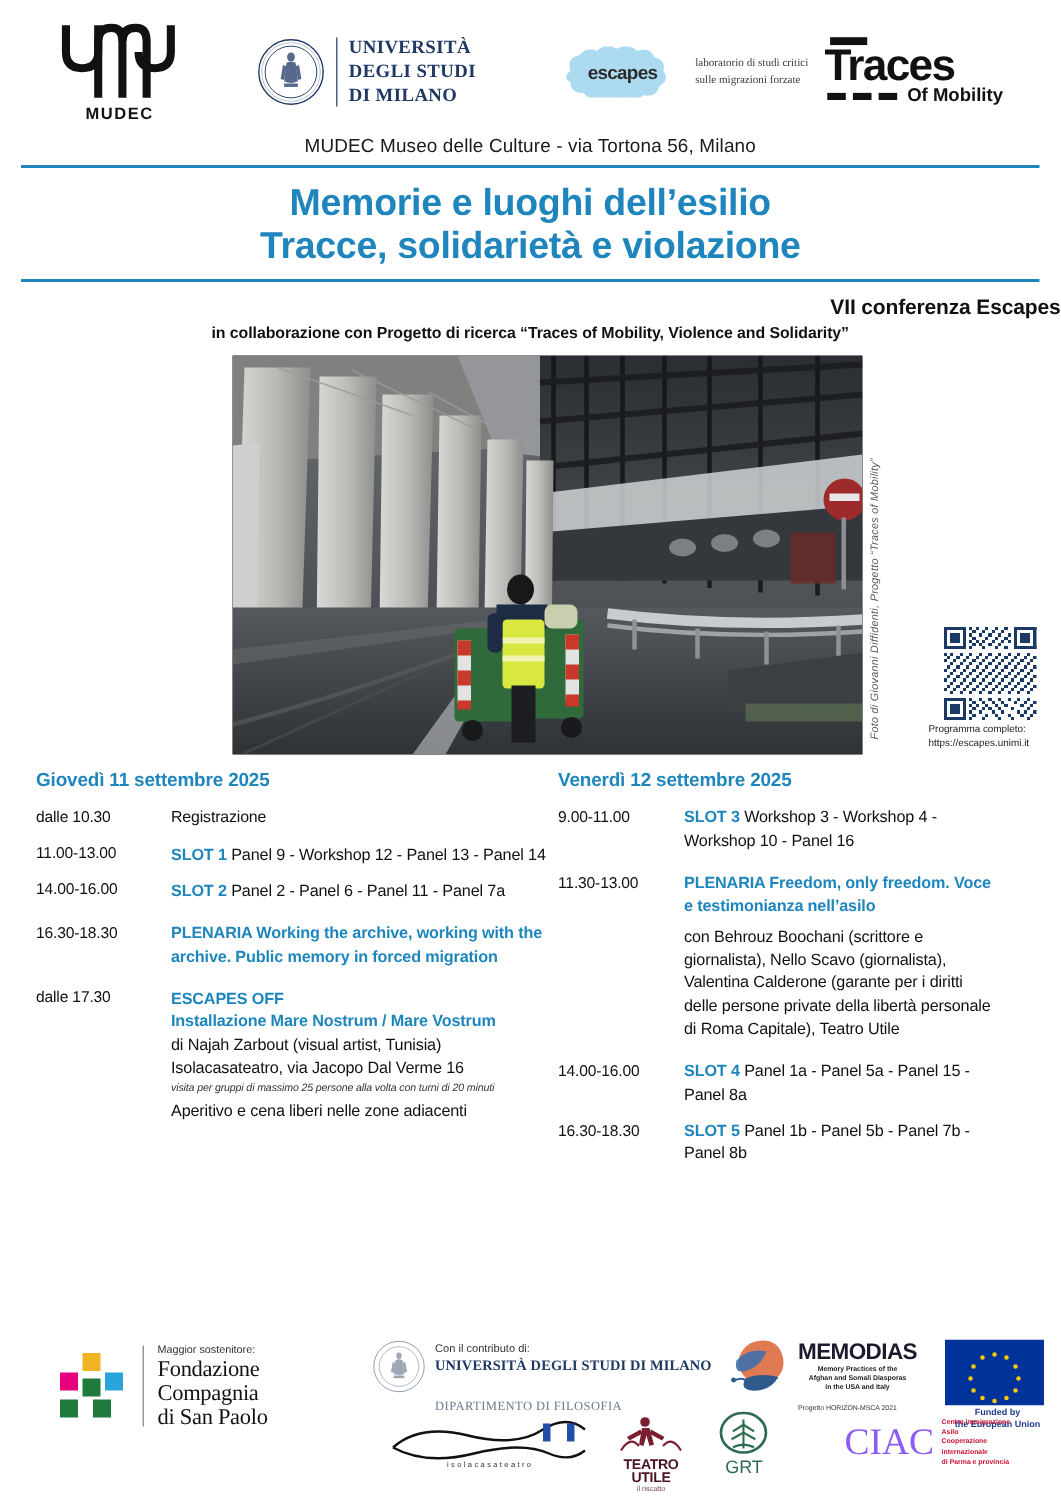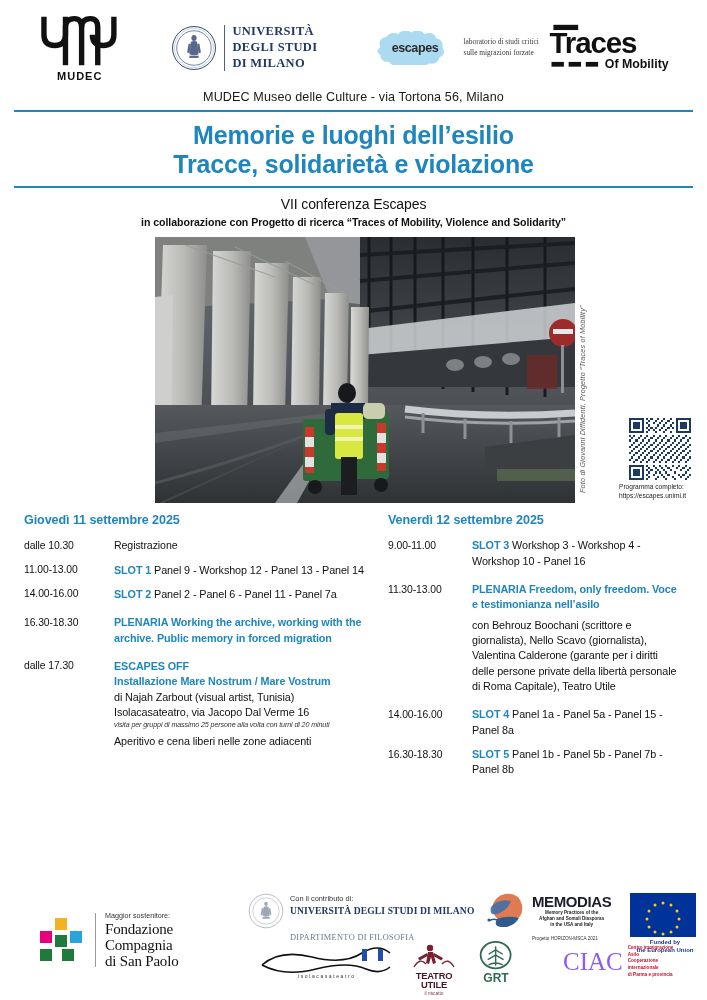--- a/index.html
+++ b/index.html
@@ -64,7 +64,7 @@
     line-height:1.16;letter-spacing:-.2px;
   }
   .conf{
-    text-align:center;font-size:14px;font-weight:normal;color:#111;
+    text-align:right;font-size:14px;font-weight:bold;color:#111;
     margin-top:8px;letter-spacing:-.1px;
   }
   .collab{

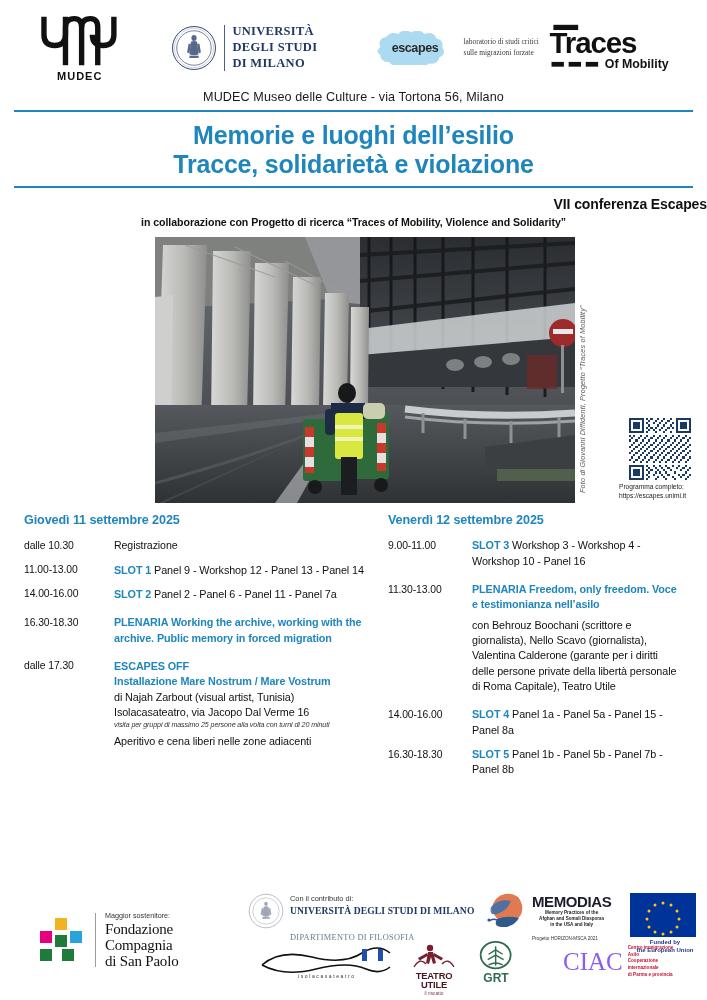--- a/index.html
+++ b/index.html
@@ -98,7 +98,7 @@
   .schedule{position:relative;margin-top:10px;height:388px;}
   .col{position:absolute;top:0;}
   .col-left{left:24px;width:356px;}
-  .col-right{left:388px;width:292px;}
+  .col-right{left:372px;width:292px;}
 
   .day-head{
     font-size:12.6px;font-weight:bold;color:#1f86bd;

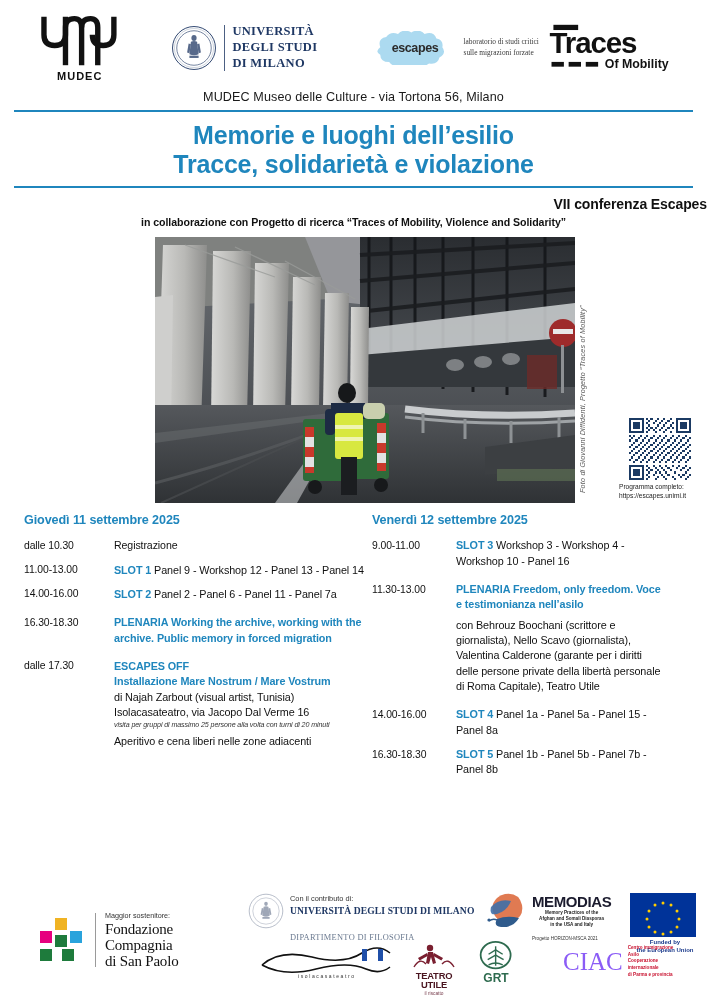--- a/index.html
+++ b/index.html
@@ -124,7 +124,7 @@
 
   
   .footer{position:absolute;left:0;top:885px;width:707px;height:115px;}
-  .f-left{position:absolute;left:38px;top:26px;display:flex;align-items:center;gap:9px;}
+  .f-left{position:absolute;left:38px;top:10px;display:flex;align-items:center;gap:9px;}
   .csp-grid{width:48px;height:48px;flex:0 0 48px;}
   .csp-div{width:1px;height:54px;background:#9a9a9a;}
   .csp-text{}

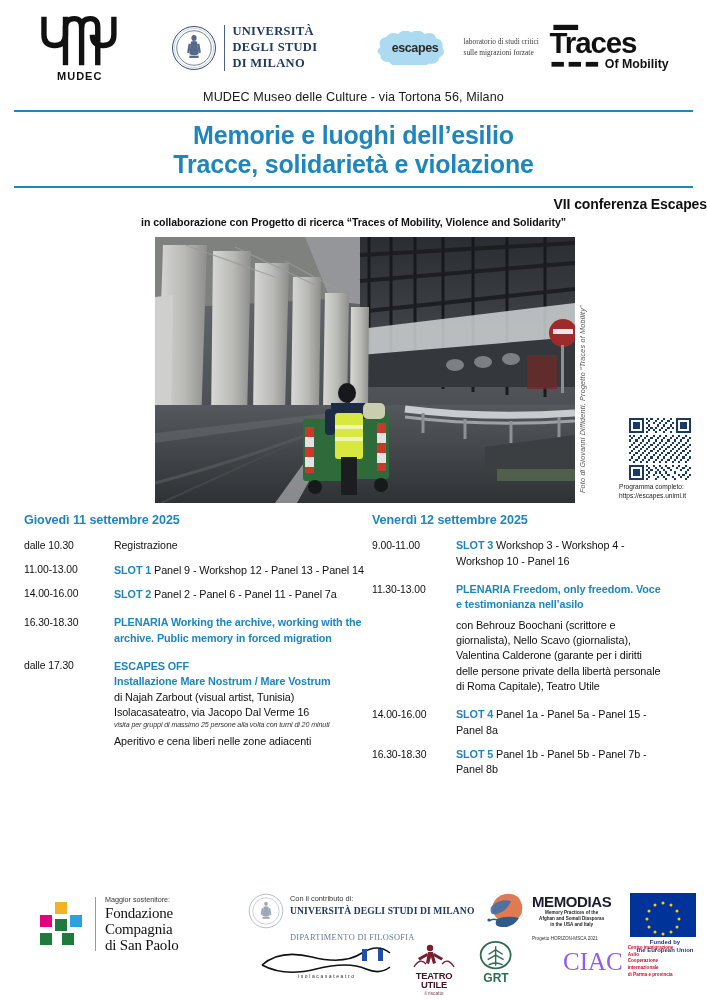--- a/index.html
+++ b/index.html
@@ -158,7 +158,7 @@
 
   .grt{position:absolute;left:470px;top:56px;width:52px;text-align:center;}
   .grt-mark{height:30px;display:block;margin:0 auto;}
-  .grt-w{font-size:12px;font-weight:bold;color:#2e6b4f;letter-spacing:0;line-height:1;margin-top:1px;}
+  .grt-w{font-size:12px;font-weight:normal;color:#2e6b4f;letter-spacing:0;line-height:1;margin-top:1px;}
 
   .memodias{position:absolute;left:483px;top:6px;display:flex;align-items:flex-start;gap:5px;}
   .memo-mark{width:44px;height:40px;flex:0 0 44px;}

